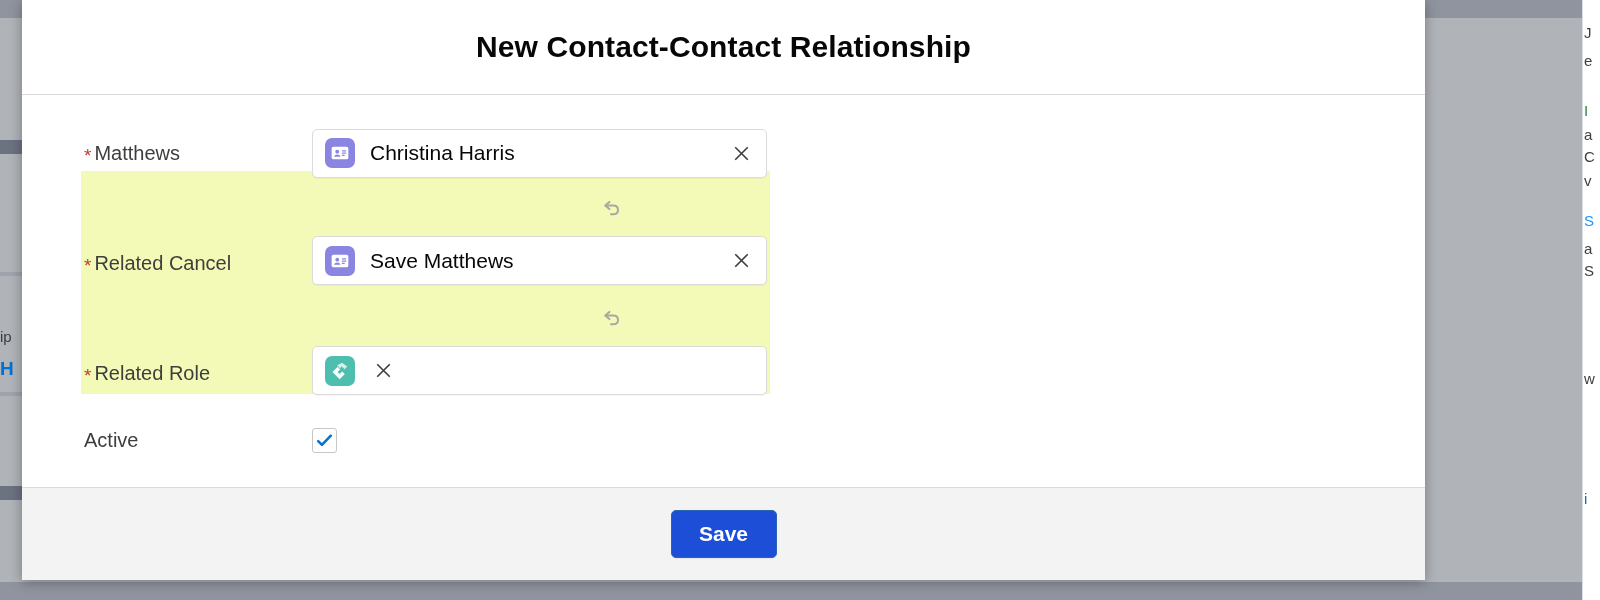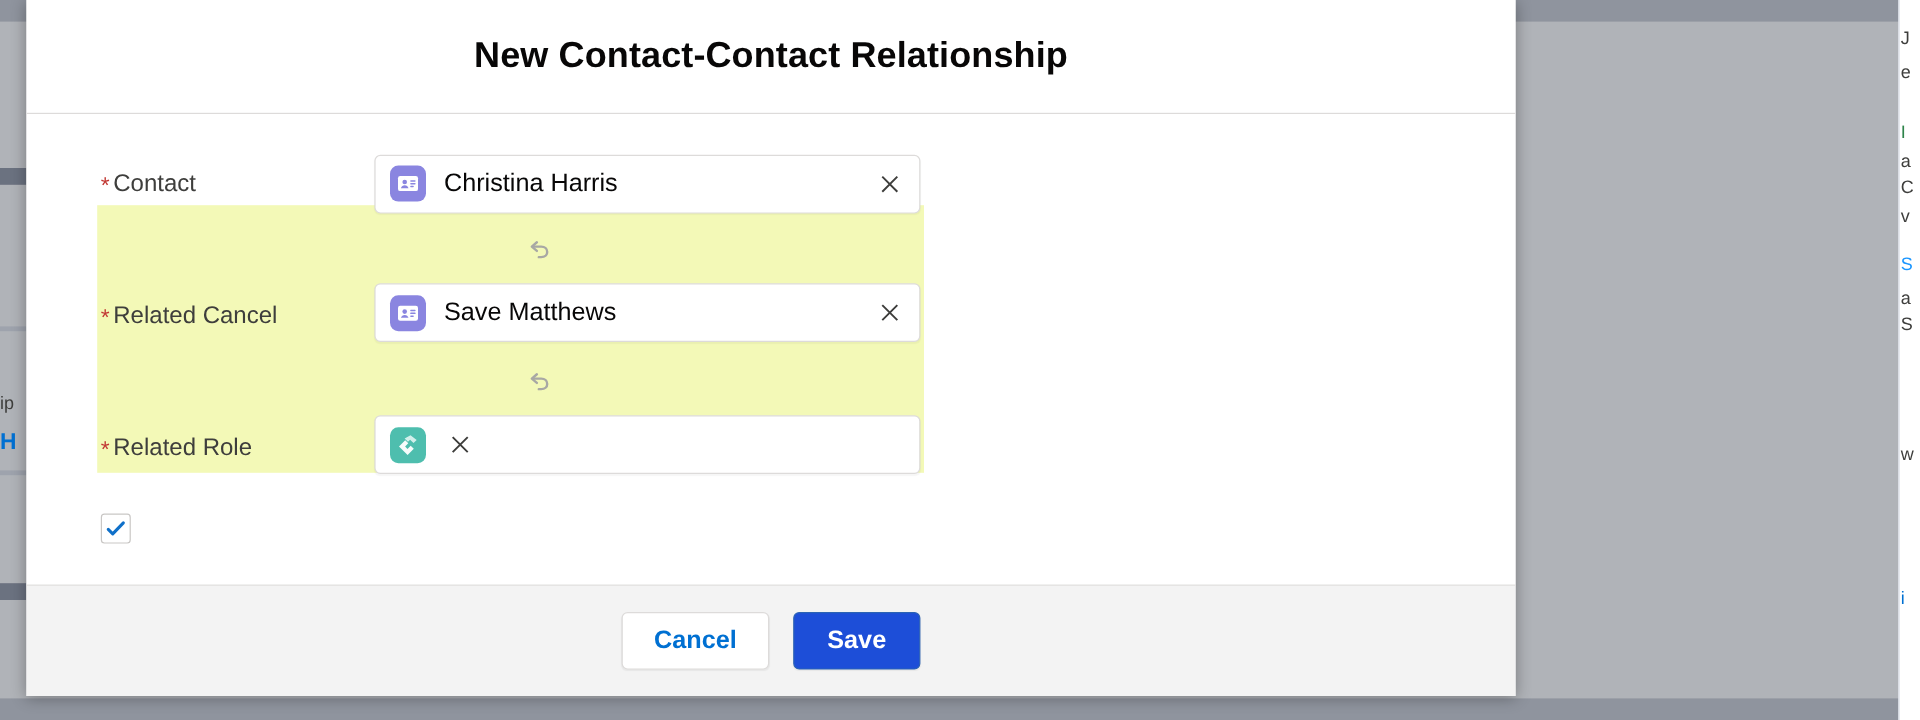--- a/index.html
+++ b/index.html
@@ -56,7 +56,7 @@
   #modal {
     position: absolute;
     left: 22px; top: 0;
-    width: 1241px; height: 580px;
+    width: 1403px; height: 580px;
     background: #ffffff;
     box-shadow: 0 2px 12px rgba(0,0,0,.32);
     overflow: hidden;

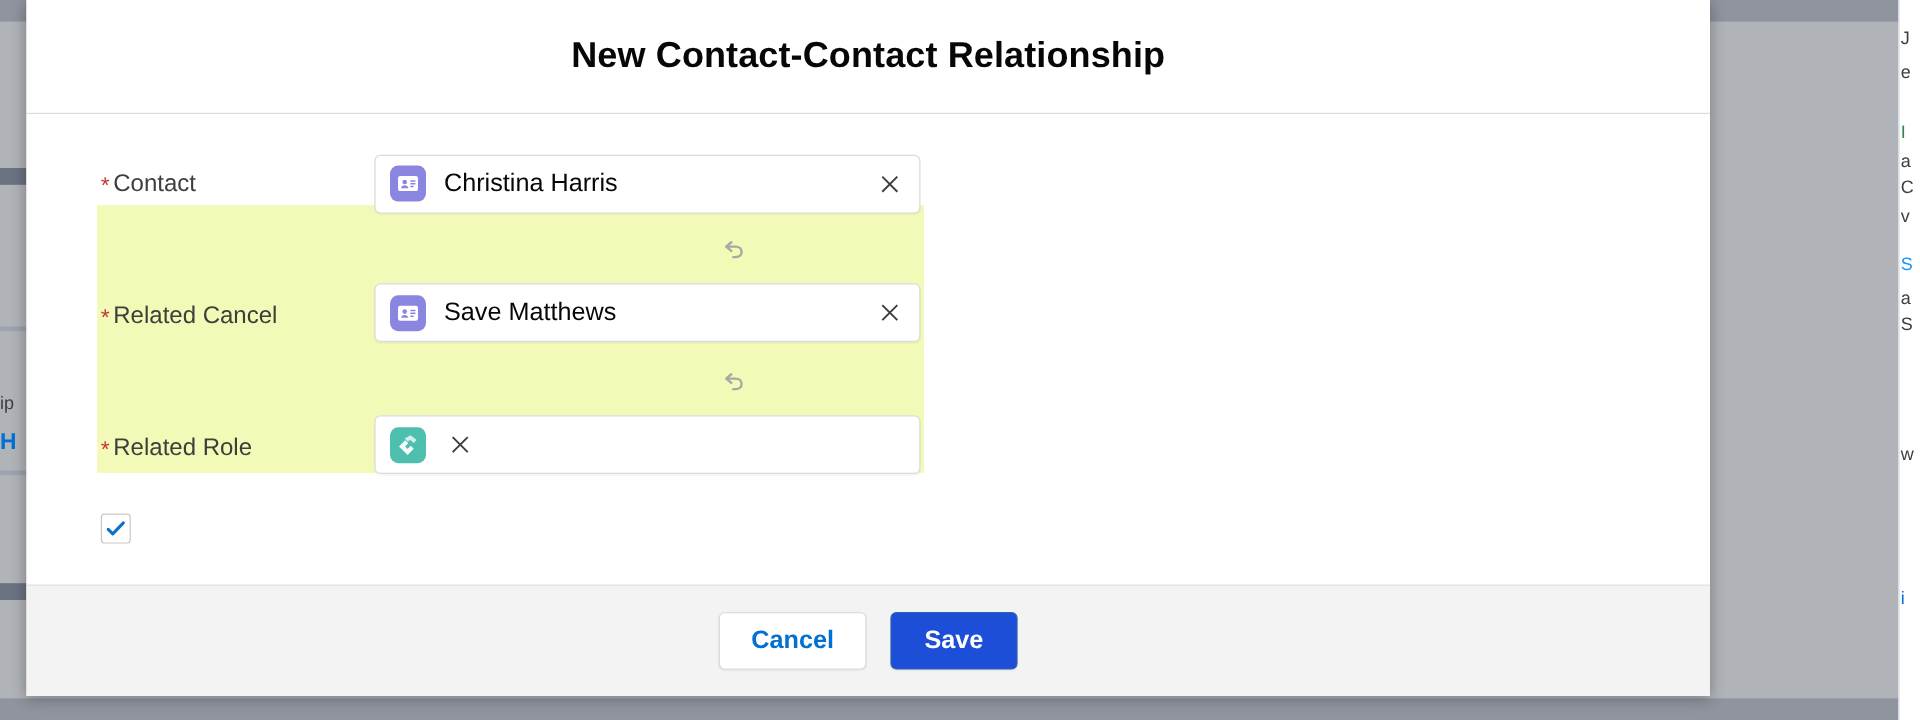--- a/index.html
+++ b/index.html
@@ -254,7 +254,7 @@
     <div class="form-row first">
       <div class="field-label">
         <span class="req">*</span>
-        <span>Contact</span>
+        <span>Matthews</span>
       </div>
       <div class="field-control">
         <div class="lookup-pill">

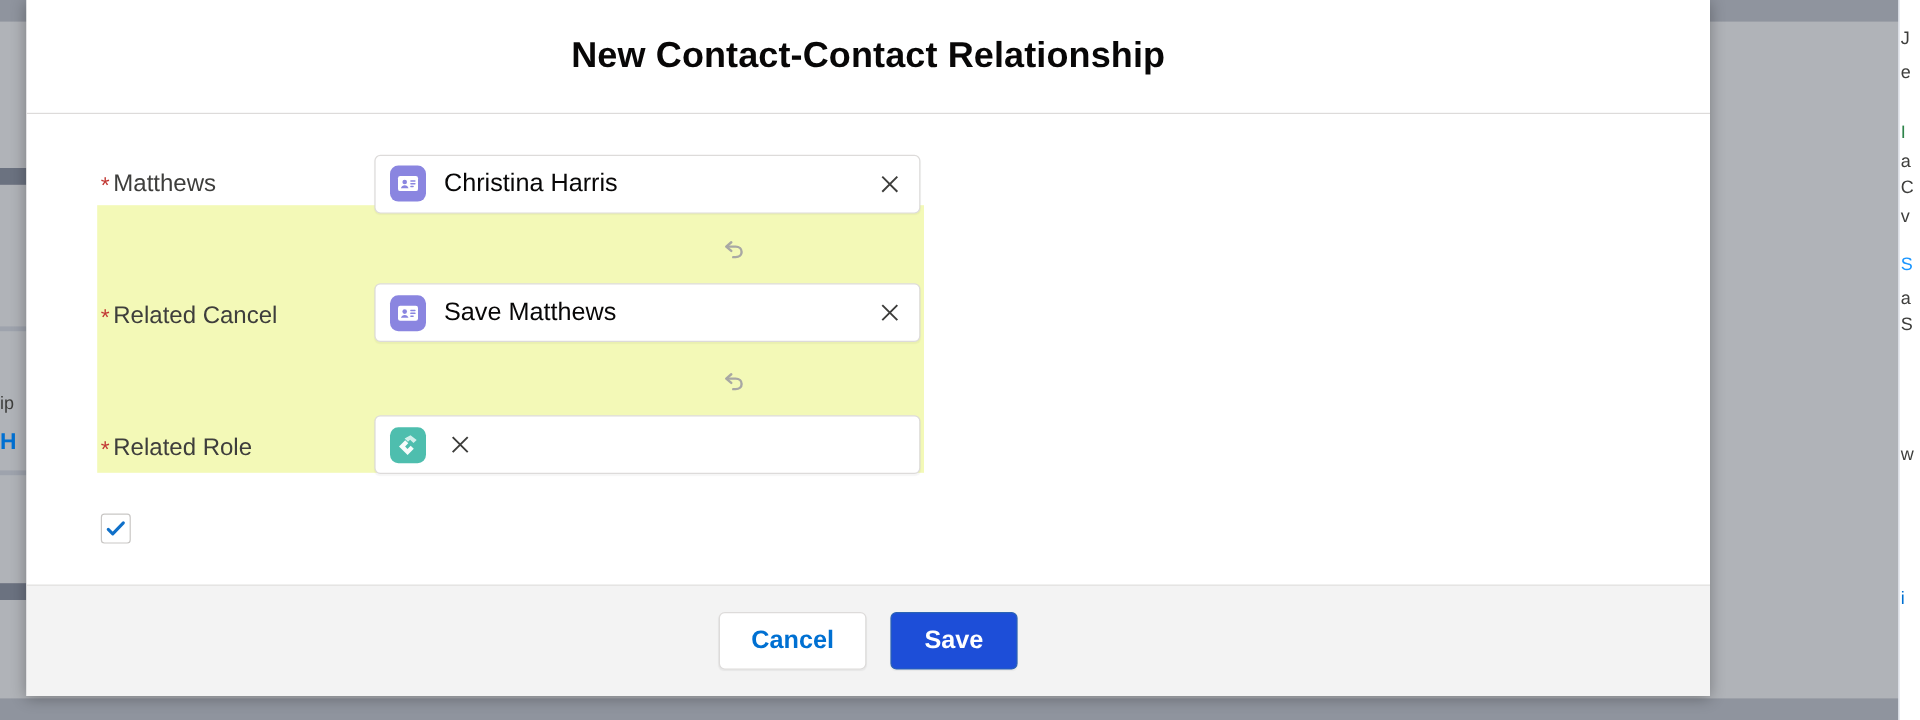--- a/index.html
+++ b/index.html
@@ -340,6 +340,9 @@
     </div>
 
     <div class="form-row last">
+      <div class="field-label">
+        <span>Active</span>
+      </div>
       <div class="field-control">
         <span class="checkbox">
           <svg width="17" height="17" viewBox="0 0 20 20">

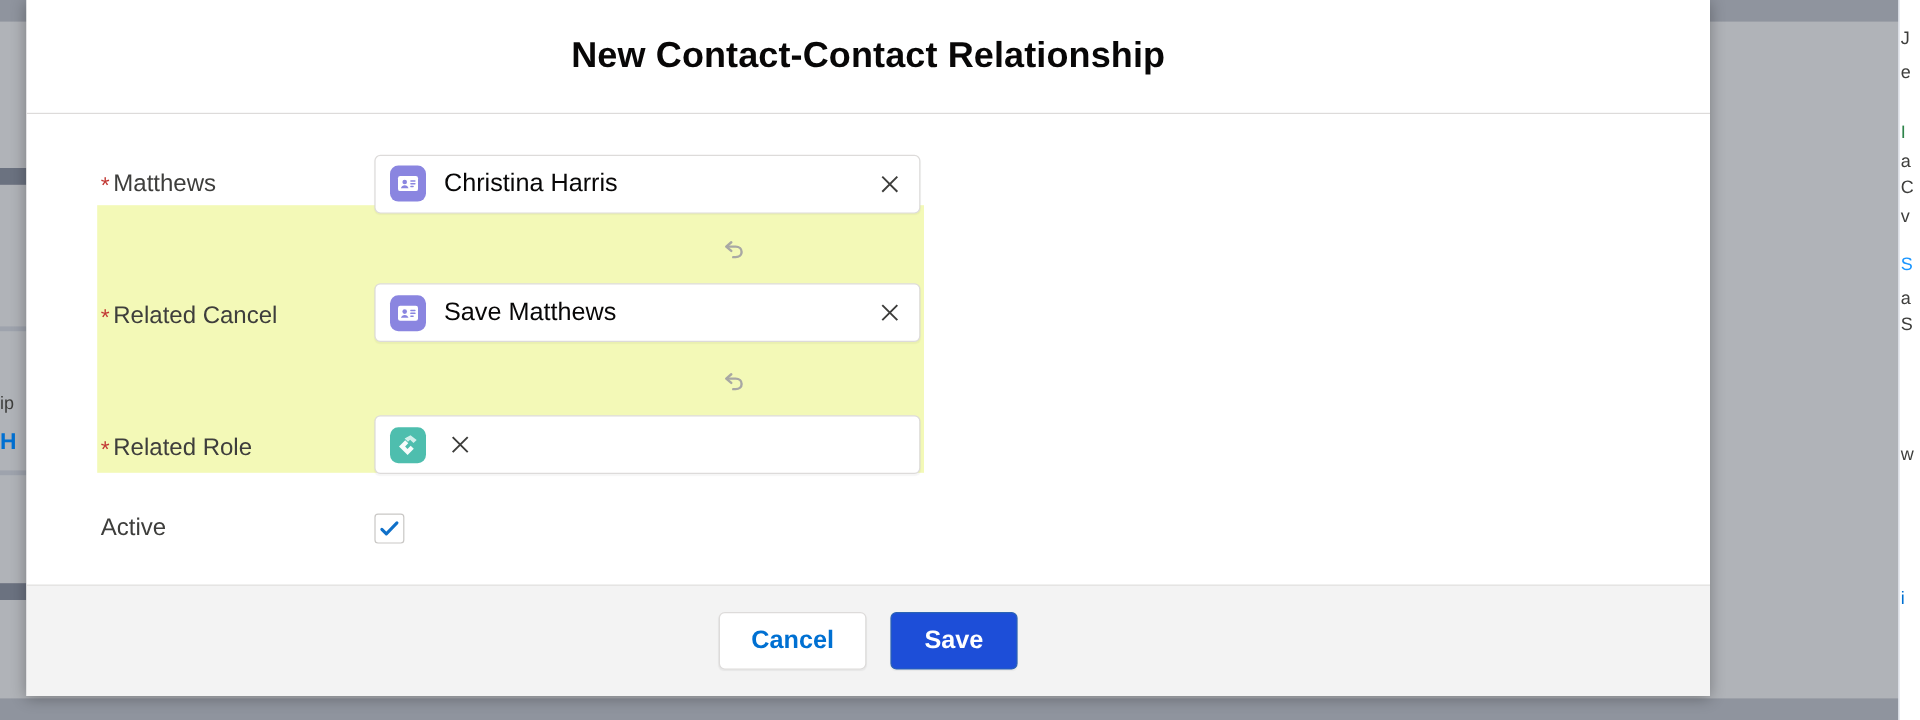--- a/index.html
+++ b/index.html
@@ -355,7 +355,6 @@
   </div>
 
   <div id="modal-footer">
-    <div class="btn">Cancel</div>
     <div class="btn brand">Save</div>
   </div>
 

